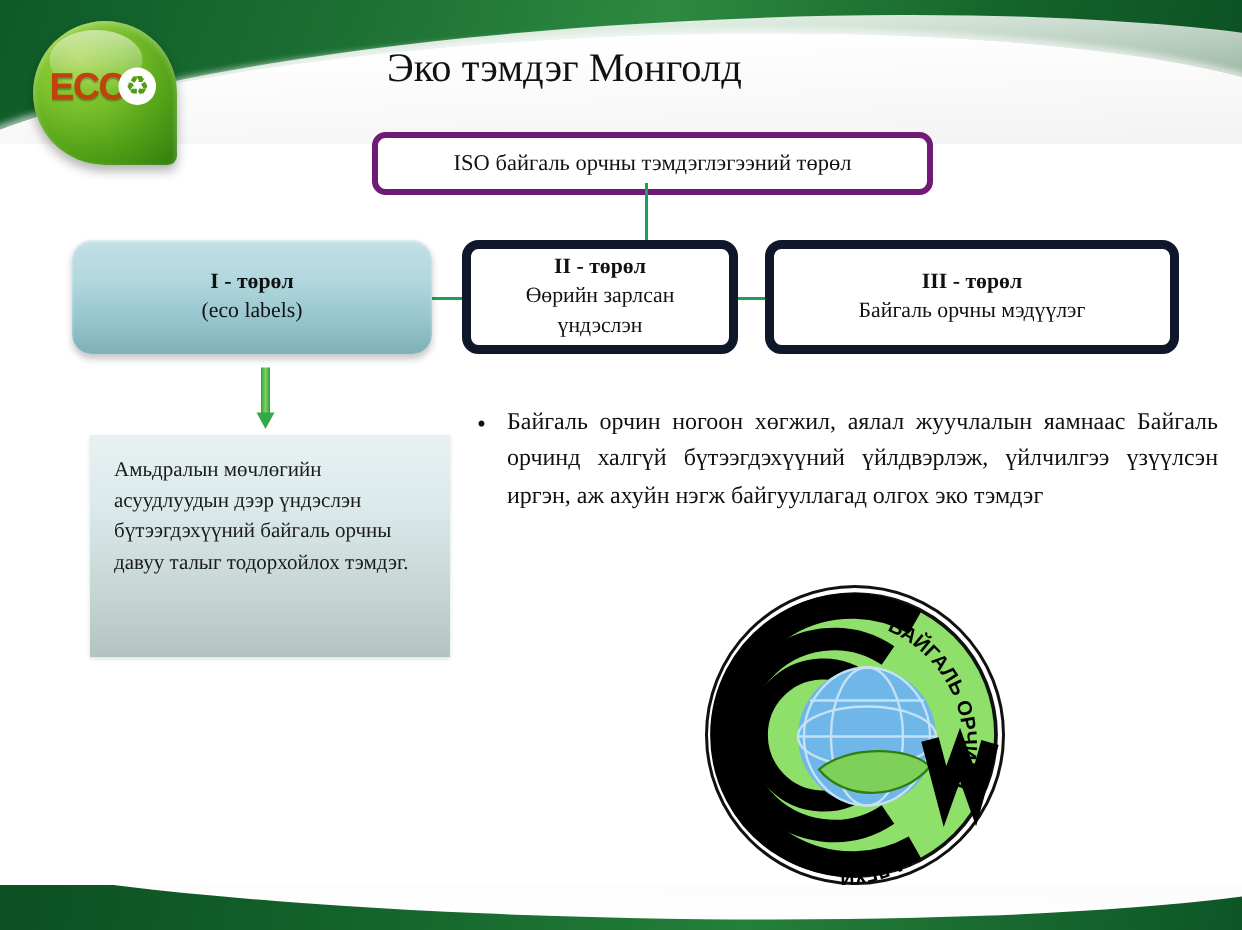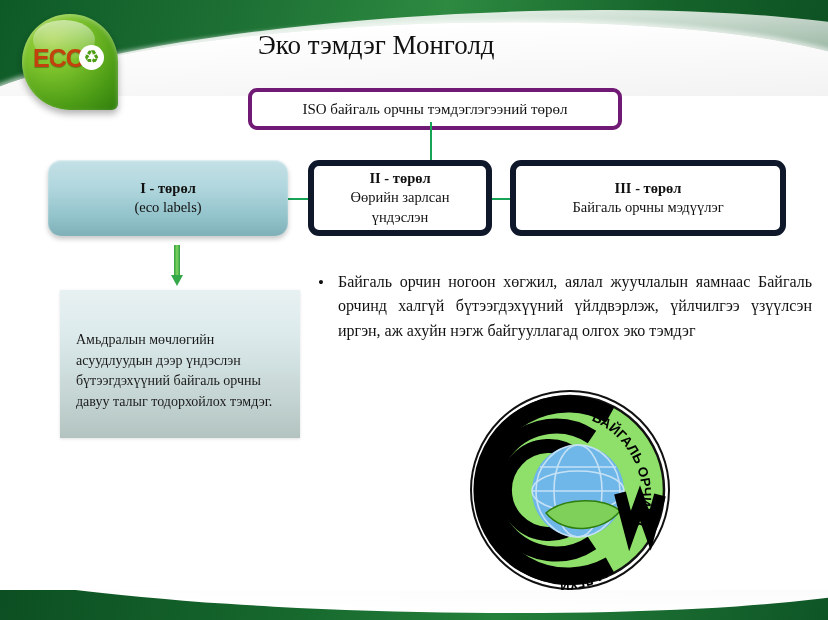--- a/index.html
+++ b/index.html
@@ -233,7 +233,7 @@
     width: 240px;
     height: 148px;
     box-sizing: border-box;
-    padding: 40px 18px 0 16px;
+    padding: 14px 18px 0 16px;
     background: linear-gradient(#e8f1f2 0%, #dceaec 30%, #c5d5d3 72%, #b3c3c0 100%);
     font-size: 14px;
     color: #1a1a1a;

